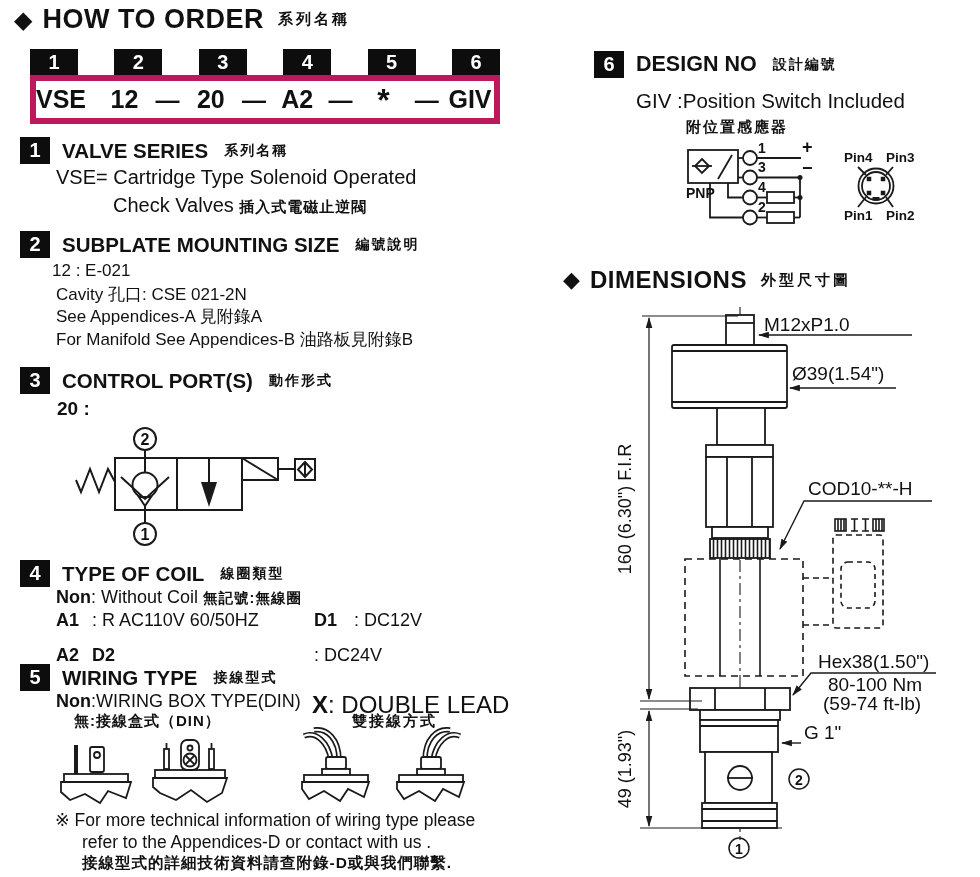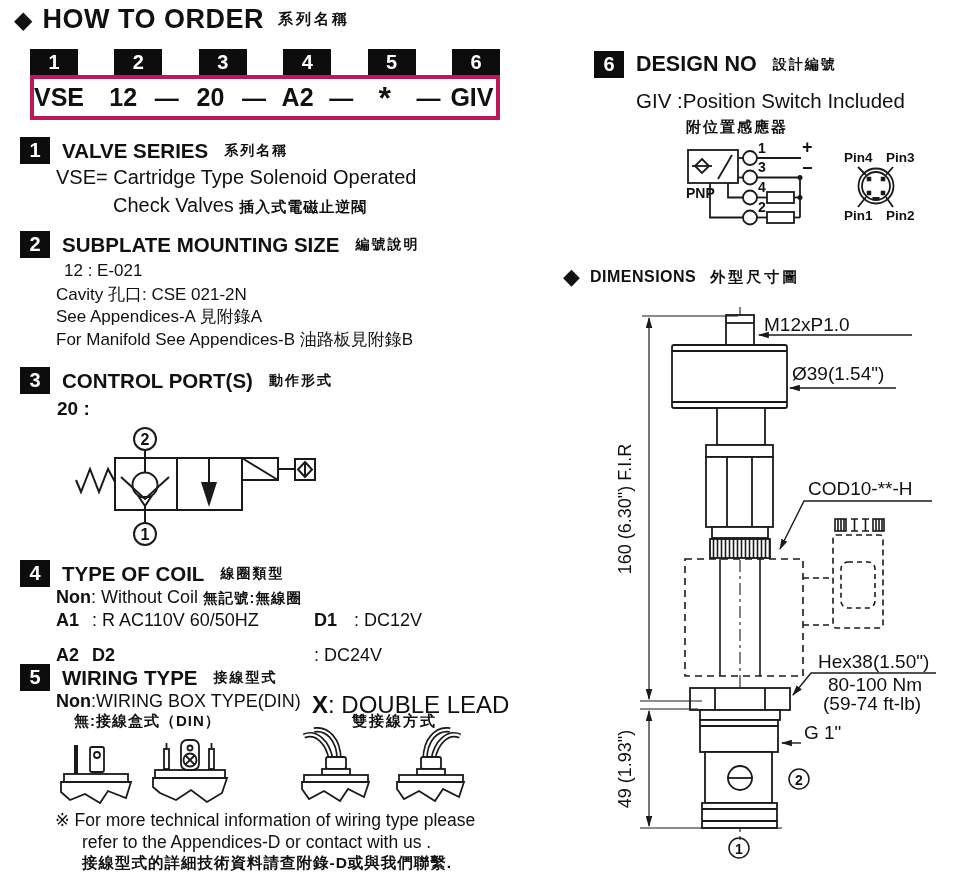--- a/index.html
+++ b/index.html
@@ -22,7 +22,7 @@
   .ot-head .bc{flex:0 0 48px;background:#0d0d0d;color:#fff;font-weight:bold;font-size:20px;
                display:flex;align-items:center;justify-content:center;}
   .ot-head .wc{flex:1 1 auto;background:#fff;}
-  .ot-vals{display:flex;height:37px;border:4px solid #be185d;align-items:center;}
+  .ot-vals{display:flex;height:37px;border:6px solid #be185d;align-items:center;}
   .ot-vals .vc{flex:0 0 48px;text-align:center;font-weight:bold;font-size:25px;}
   .ot-vals .sc{flex:1 1 auto;text-align:center;font-weight:bold;font-size:24px;}
   .ot-vals .vstar{font-size:32px;line-height:20px;}

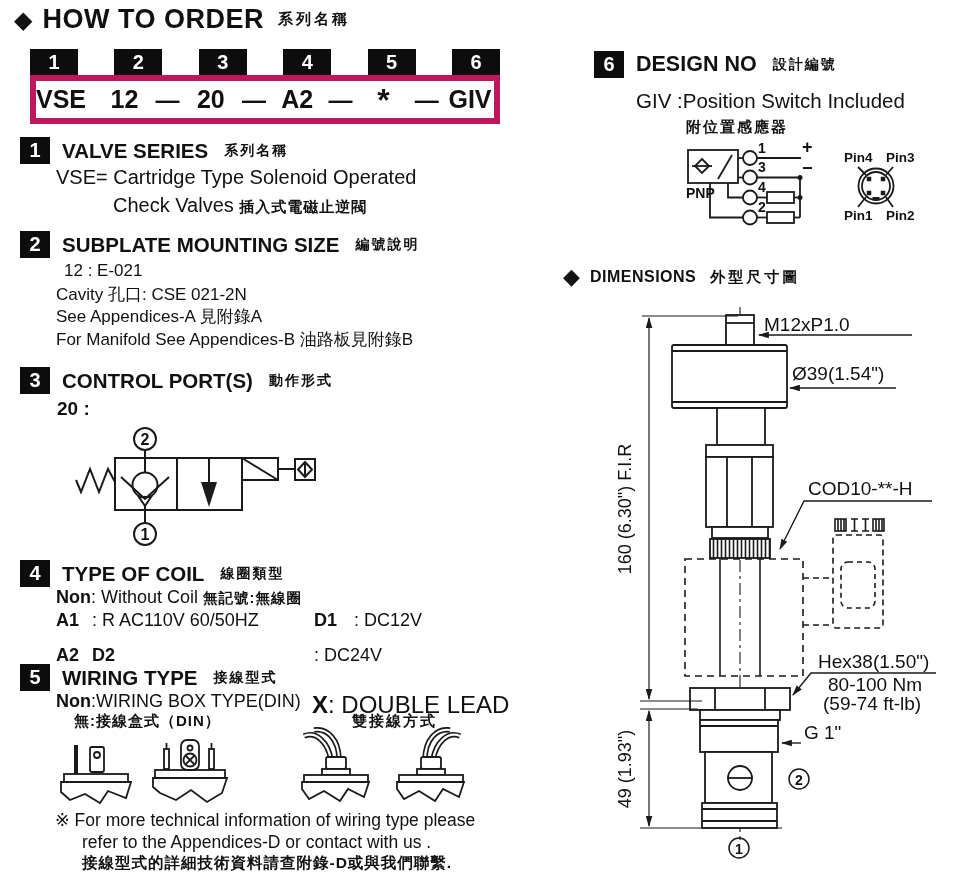--- a/index.html
+++ b/index.html
@@ -93,7 +93,7 @@
     <div class="sec-title">SUBPLATE MOUNTING SIZE</div>
     <div class="sec-cjk">編號說明</div>
   </div>
-  <div class="abs small-line" style="left:64px;top:261px">12 : E-021</div>
+  <div class="abs small-line" style="left:52px;top:261px">12 : E-021</div>
   <div class="abs small-line" style="left:56px;top:283px">Cavity 孔口: CSE 021-2N</div>
   <div class="abs small-line" style="left:56px;top:305px">See Appendices-A 見附錄A</div>
   <div class="abs small-line" style="left:56px;top:328px">For Manifold See Appendices-B 油路板見附錄B</div>

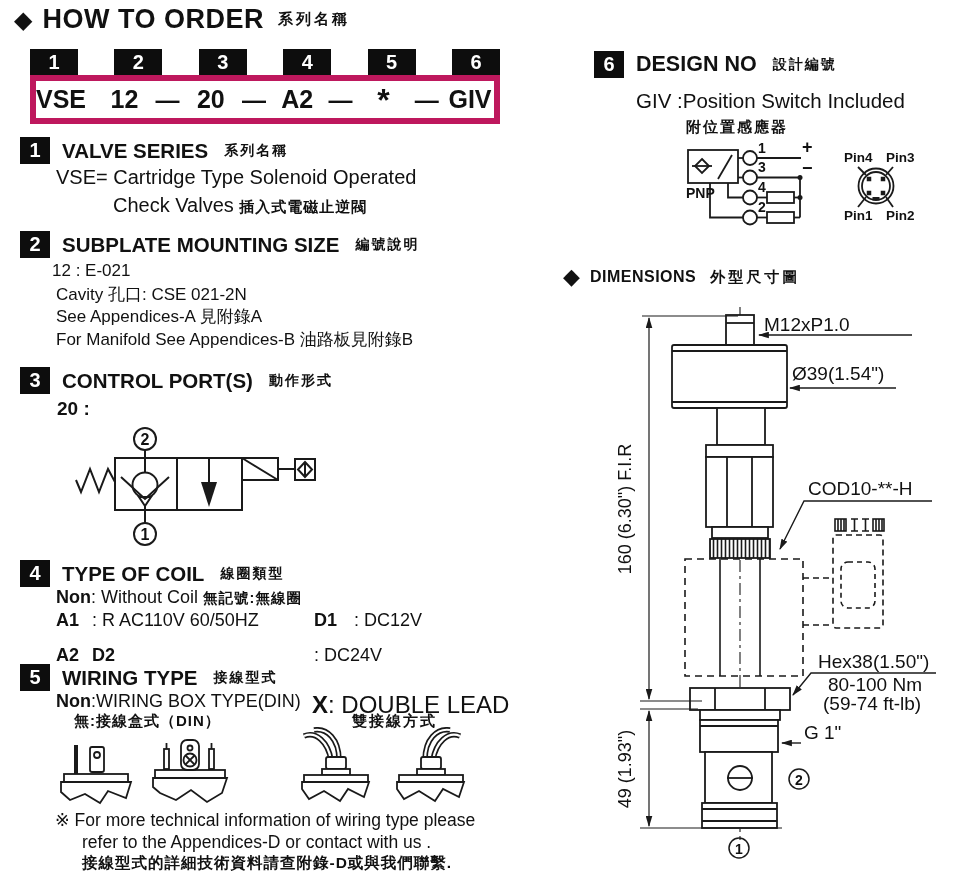--- a/index.html
+++ b/index.html
@@ -290,7 +290,7 @@
 
   <div class="abs main-title" style="left:563px;top:266px">
     <span class="dia" style="font-size:22px">◆</span>
-    <span class="t" style="font-size:16px">DIMENSIONS</span>
+    <span class="t" style="font-size:24px">DIMENSIONS</span>
     <span class="c">外型尺寸圖</span>
   </div>
 

